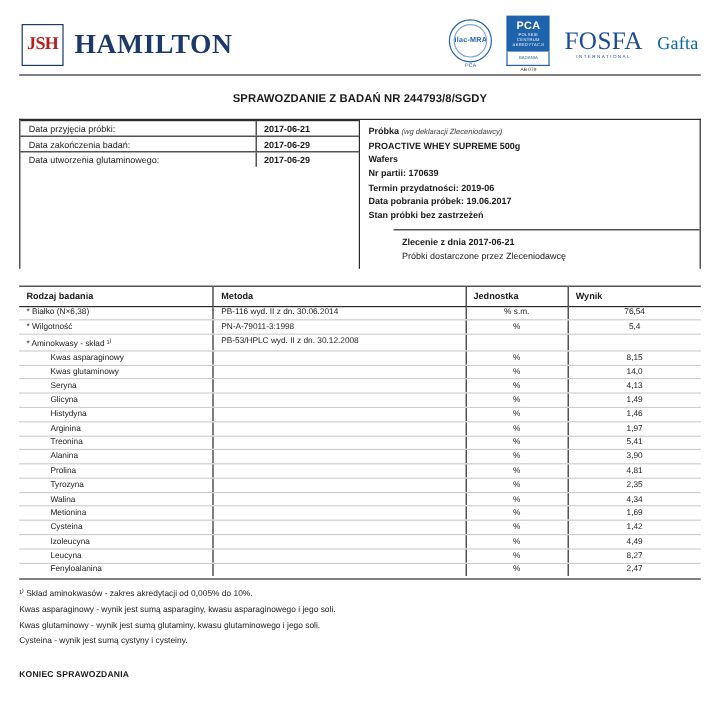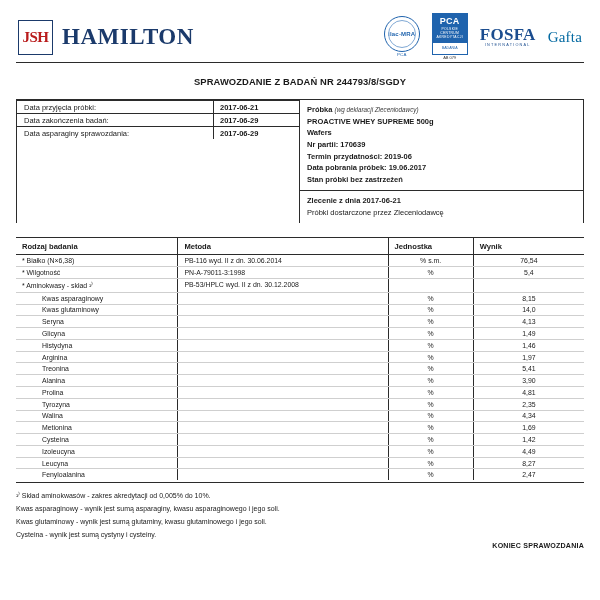--- a/index.html
+++ b/index.html
@@ -139,8 +139,8 @@
   }
   .fosfa-main {
     font-family: "Liberation Serif", serif;
-    font-size: 17px;
-    font-weight: bold;
+    font-size: 21px;
+    font-weight: normal;
     letter-spacing: 0.3px;
   }
   .fosfa-sub {

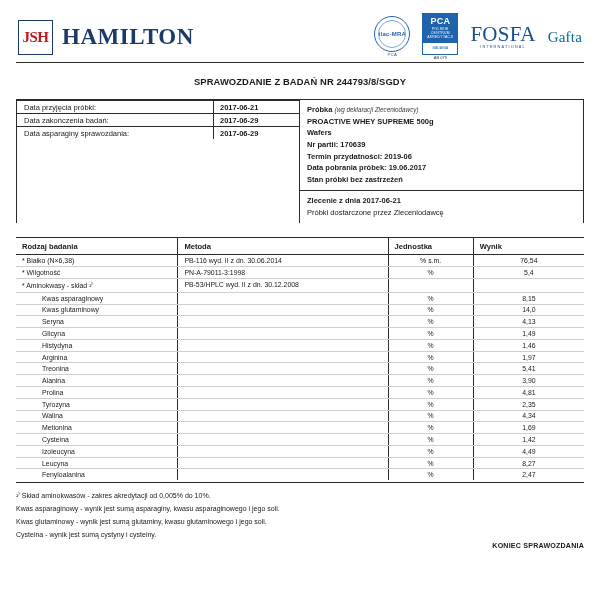--- a/index.html
+++ b/index.html
@@ -323,7 +323,7 @@
           <div class="date-value">2017-06-29</div>
         </div>
         <div class="date-row">
-          <div class="date-label">Data asparaginy sprawozdania:</div>
+          <div class="date-label">Data utworzenia glutaminowego:</div>
           <div class="date-value">2017-06-29</div>
         </div>
       </div>

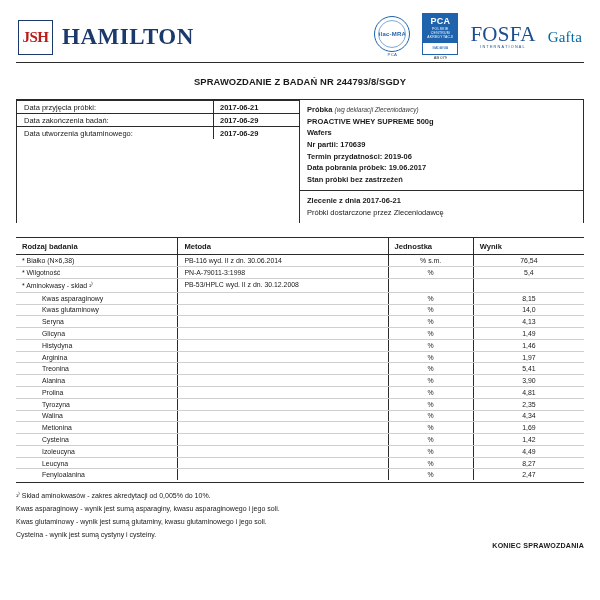--- a/index.html
+++ b/index.html
@@ -225,6 +225,7 @@
     border-top: 0.8px solid #2b2b2b;
     padding: 4px 6px 4px 7px;
     line-height: 1.6;
+    margin-left: 28px;
   }
   .info-right-wrap {
     width: 50%;

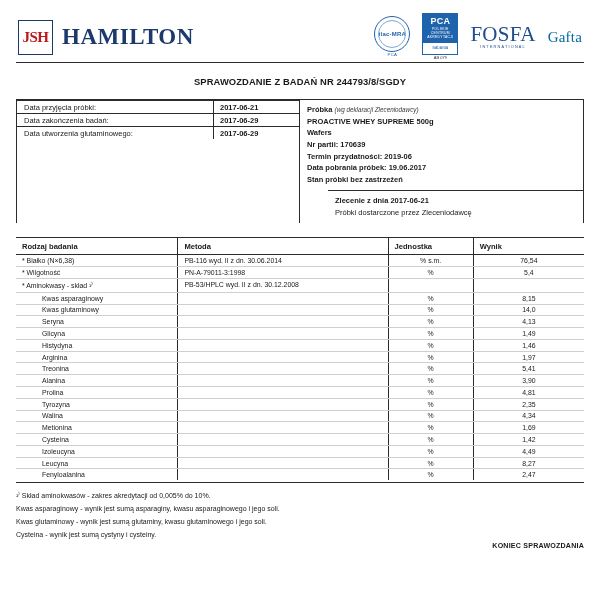--- a/index.html
+++ b/index.html
@@ -272,9 +272,10 @@
   }
 
   .footer {
-    text-align: right;
+    text-align: left;
     font-size: 7.1px;
     font-weight: bold;
+    margin-top: 16px;
     letter-spacing: 0.2px;
   }
 </style>

